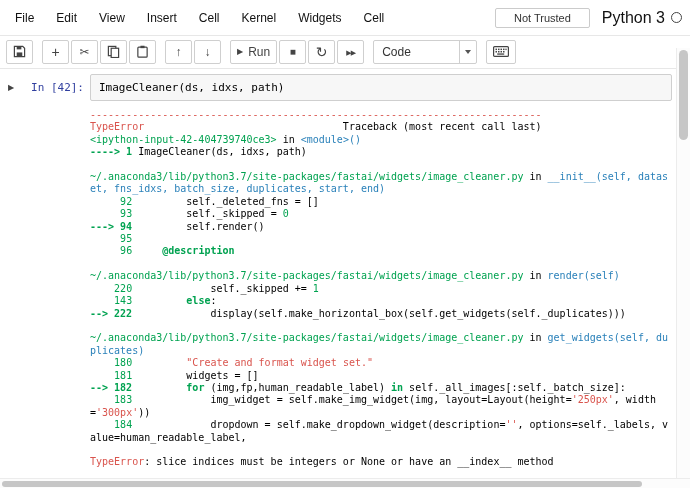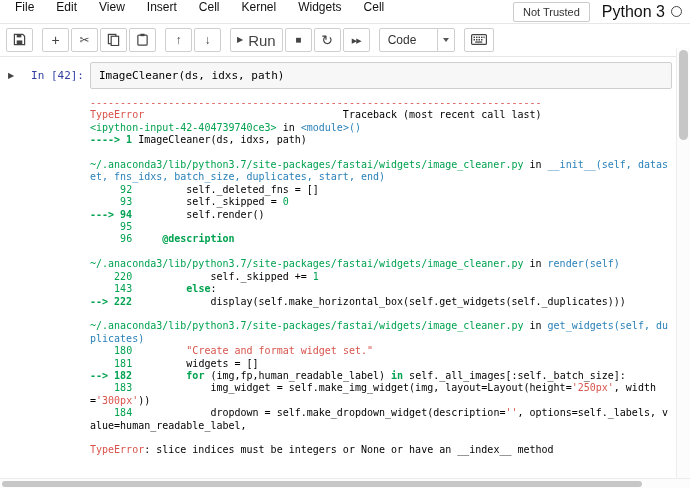--- a/index.html
+++ b/index.html
@@ -13,8 +13,8 @@
   }
   
   .menubar {
-    display: flex; 
-    height: 24px; padding: 0 8px 0 4px;
+    display: flex; align-items: center;
+    height: 36px; padding: 0 8px 0 4px;
     border-bottom: 1px solid #e7e7e7; background: #fff;
   }
   .menu-items { display: flex; }

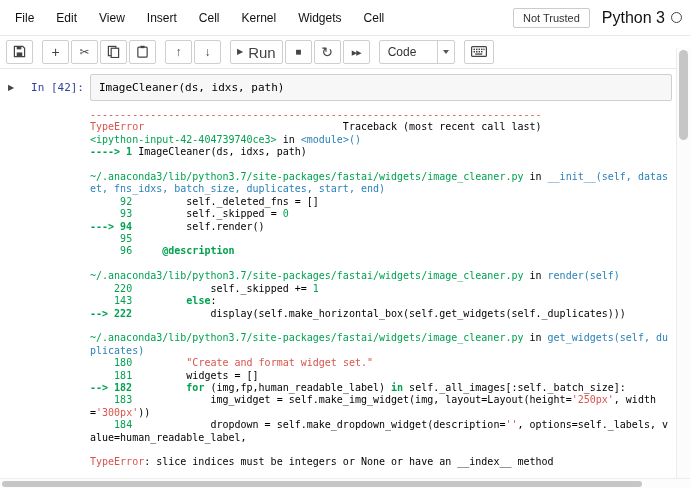--- a/index.html
+++ b/index.html
@@ -23,7 +23,7 @@
   .not-trusted {
     font-family: inherit; font-size: 11px; color: #333;
     background: #fff; border: 1px solid #cbcbcb; border-radius: 2px;
-    padding: 3px 9px; cursor: default;
+    padding: 3px 18px; cursor: default;
   }
   .kernel { display: flex; align-items: center; gap: 6px; font-size: 16px; }
   .kernel-circle { width: 11px; height: 11px; border: 1px solid #444; border-radius: 50%; display: inline-block; }

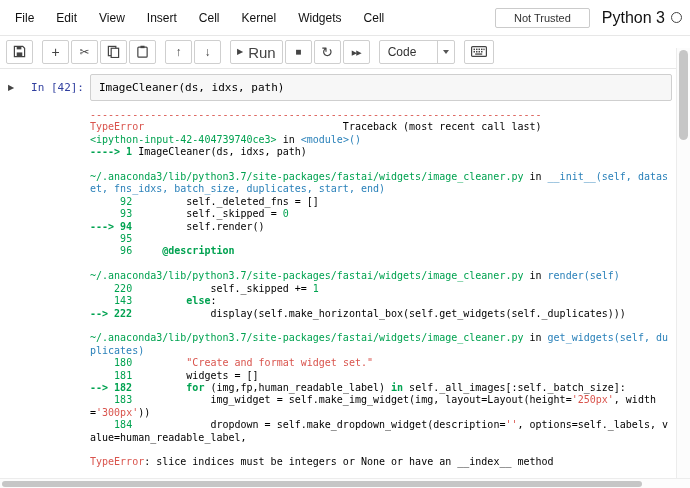--- a/index.html
+++ b/index.html
@@ -48,7 +48,7 @@
   .gi-stop { font-size: 10px; }
   .gi-restart { font-size: 14px; }
   .gi-ff { font-size: 7px; letter-spacing: -1px; }
-  .run-label { font-size: 15px; }
+  .run-label { font-size: 12px; }
   .cell-type {
     display: flex; align-items: stretch; height: 24px; width: 76px;
     border: 1px solid #cfcfcf; border-radius: 2px; background: #fff;

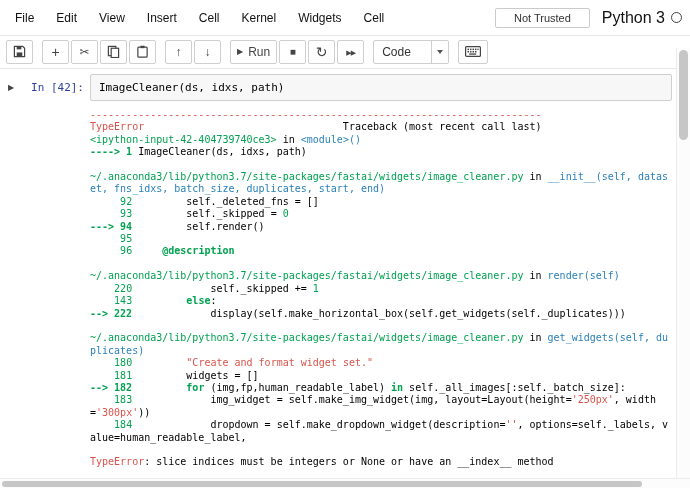--- a/index.html
+++ b/index.html
@@ -50,7 +50,7 @@
   .gi-ff { font-size: 7px; letter-spacing: -1px; }
   .run-label { font-size: 12px; }
   .cell-type {
-    display: flex; align-items: stretch; height: 24px; width: 76px;
+    display: flex; align-items: stretch; height: 24px; width: 104px;
     border: 1px solid #cfcfcf; border-radius: 2px; background: #fff;
     font-size: 12px; color: #333; cursor: pointer;
   }

